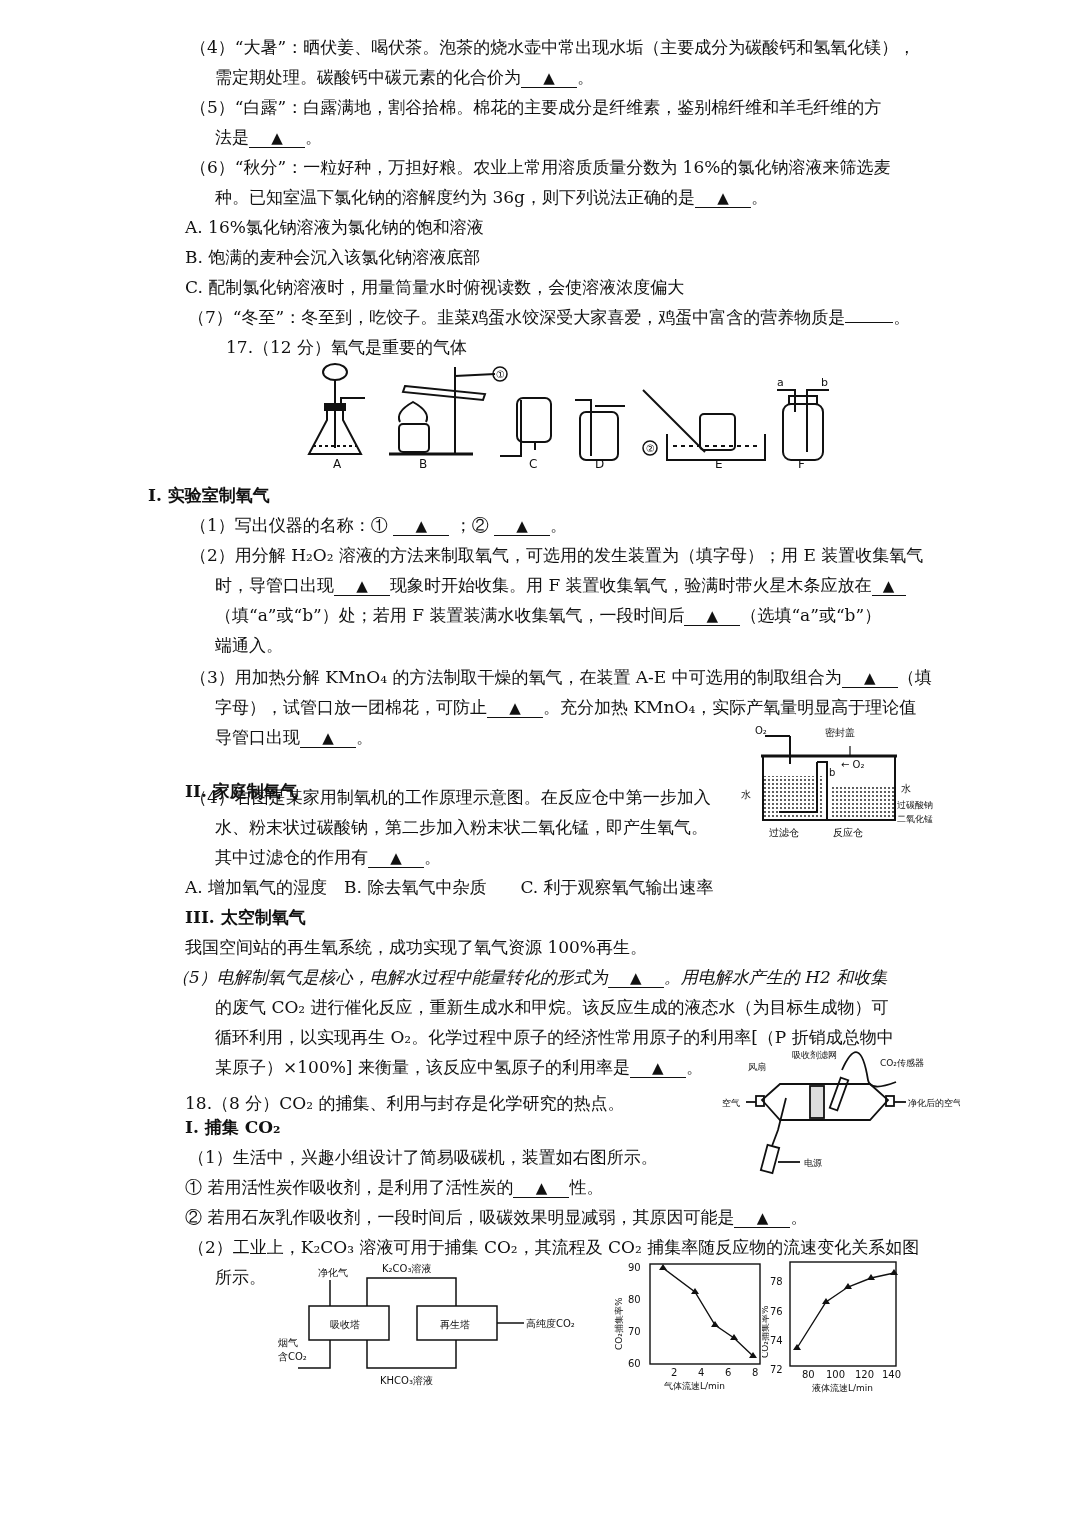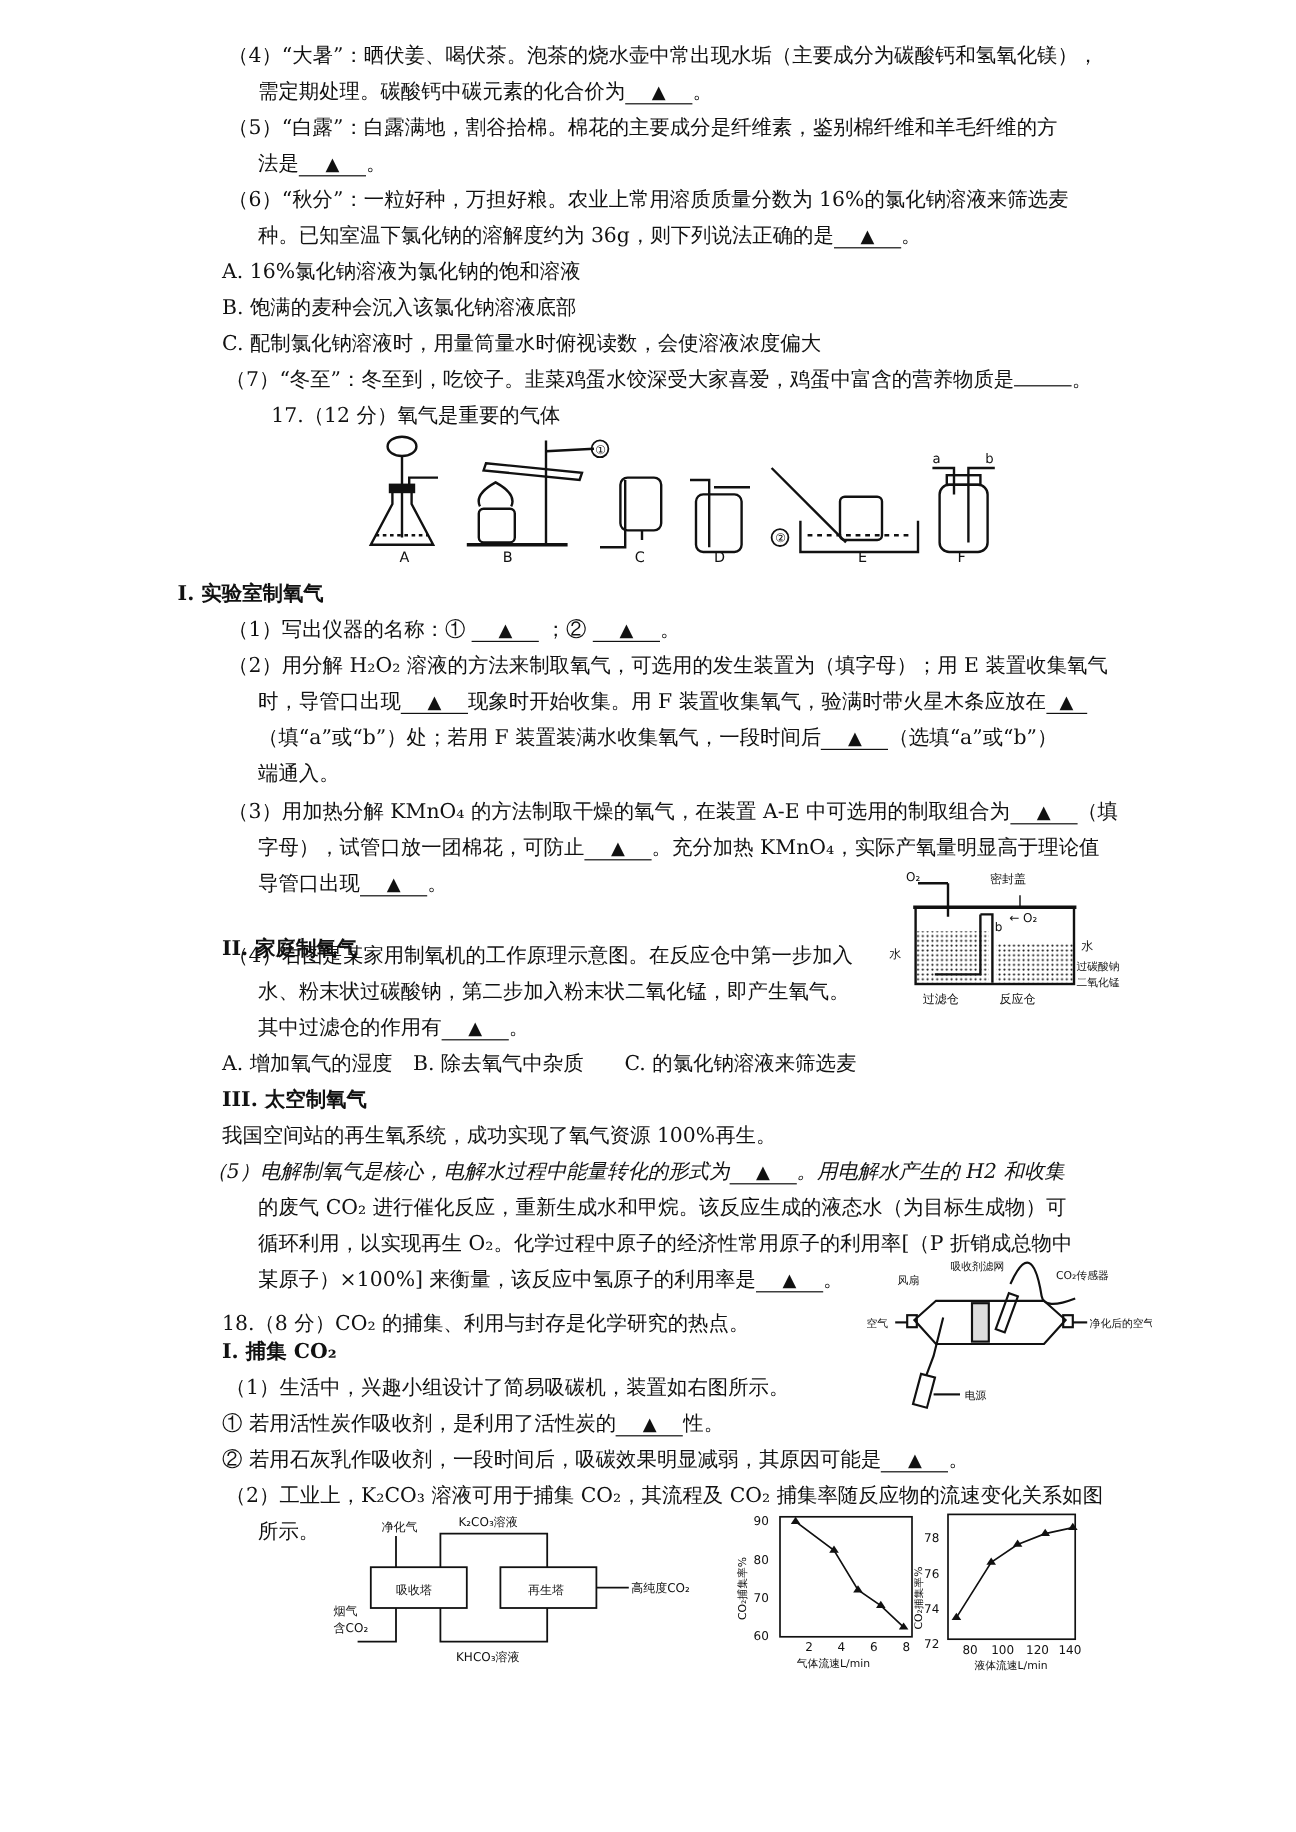--- a/index.html
+++ b/index.html
@@ -154,7 +154,7 @@
 <div class="line" style="left:215px;top:846px;">
   <span>其中过滤仓的作用有</span><span class="blank"><span class="tri">▲</span></span><span>。</span>
 </div>
-<div class="line" style="left:185px;top:876px;">A. 增加氧气的湿度　B. 除去氧气中杂质　　C. 的氯化钠溶液来筛选麦</div>
+<div class="line" style="left:185px;top:876px;">A. 增加氧气的湿度　B. 除去氧气中杂质　　C. 利于观察氧气输出速率</div>
 <div class="line" style="left:185px;top:906px;font-weight:bold;">III. 太空制氧气</div>
 <div class="line" style="left:185px;top:936px;">我国空间站的再生氧系统，成功实现了氧气资源 100%再生。</div>
 <div class="line" style="left:172px;top:966px;font-style:italic;">

